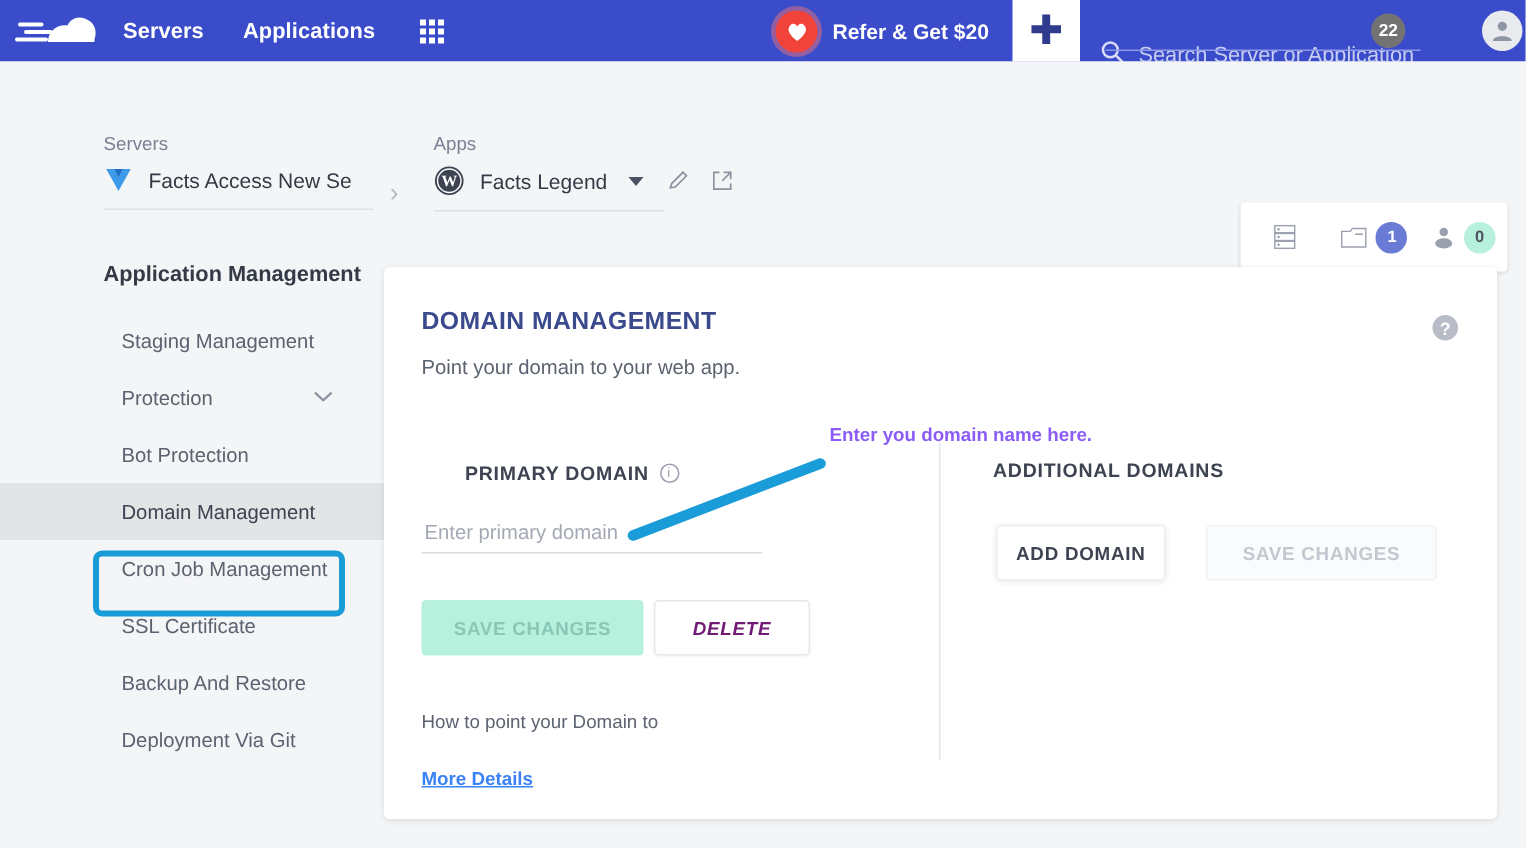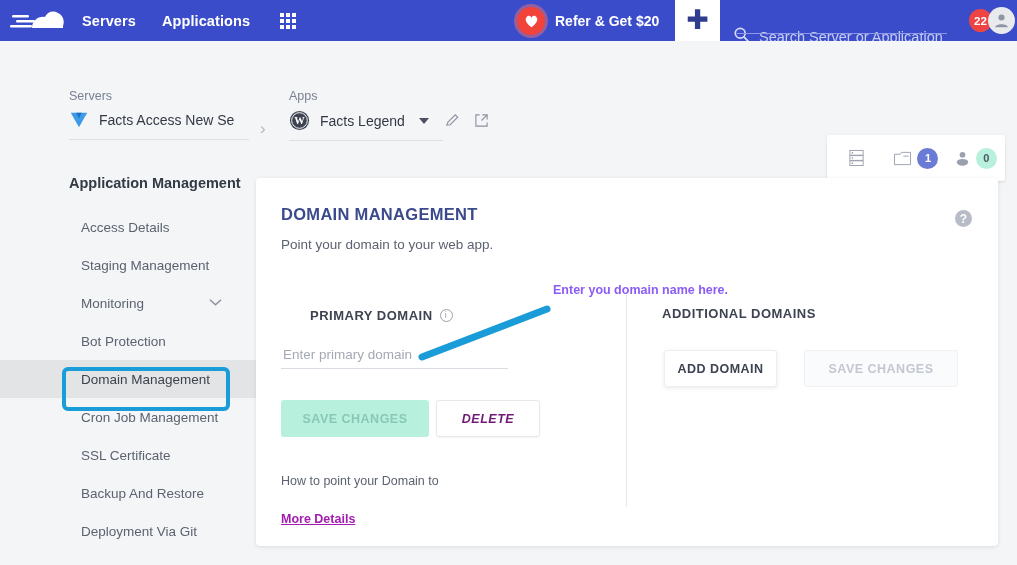--- a/index.html
+++ b/index.html
@@ -64,9 +64,9 @@
   }
   .search-ph { color: #c7cdf1; font-size: 14.5px; margin-left: 9px; }
   .badge-22 {
-    position: absolute; left: 969px; top: 9px;
+    position: absolute; left: 914px; top: 9px;
     width: 23px; height: 23px; border-radius: 50%;
-    background: #ef4444; color: #fff; font-size: 11.5px; font-weight: bold;
+    background: #737373; color: #fff; font-size: 11.5px; font-weight: bold;
     display: flex; align-items: center; justify-content: center;
   }
   .avatar-circle {

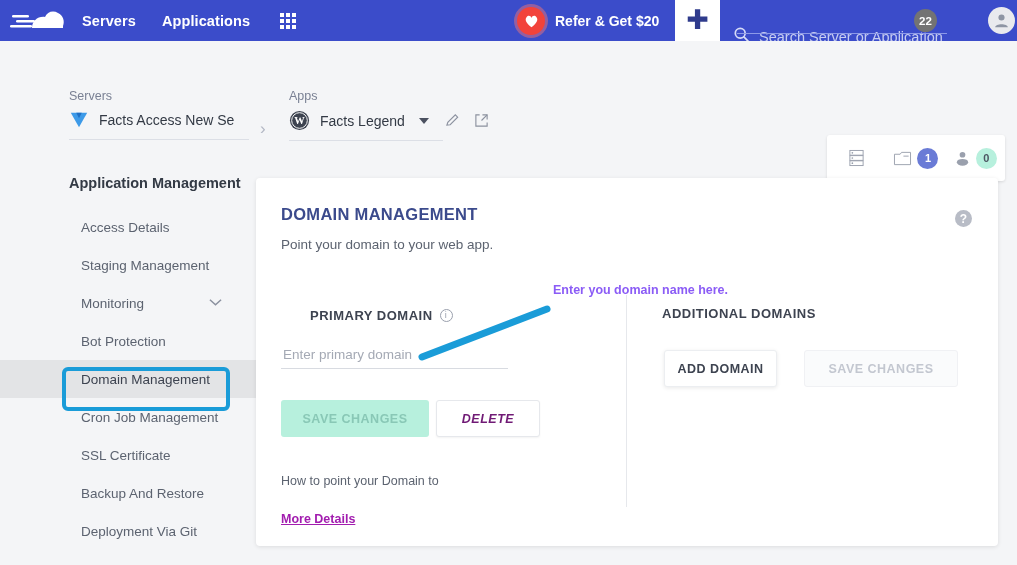--- a/index.html
+++ b/index.html
@@ -375,9 +375,6 @@
   <div class="side-title">Application Management</div>
 
   <div class="side-item">
-    <span>Access Details</span>
-  </div>
-  <div class="side-item">
     <span>Staging Management</span>
   </div>
   <div class="side-item">

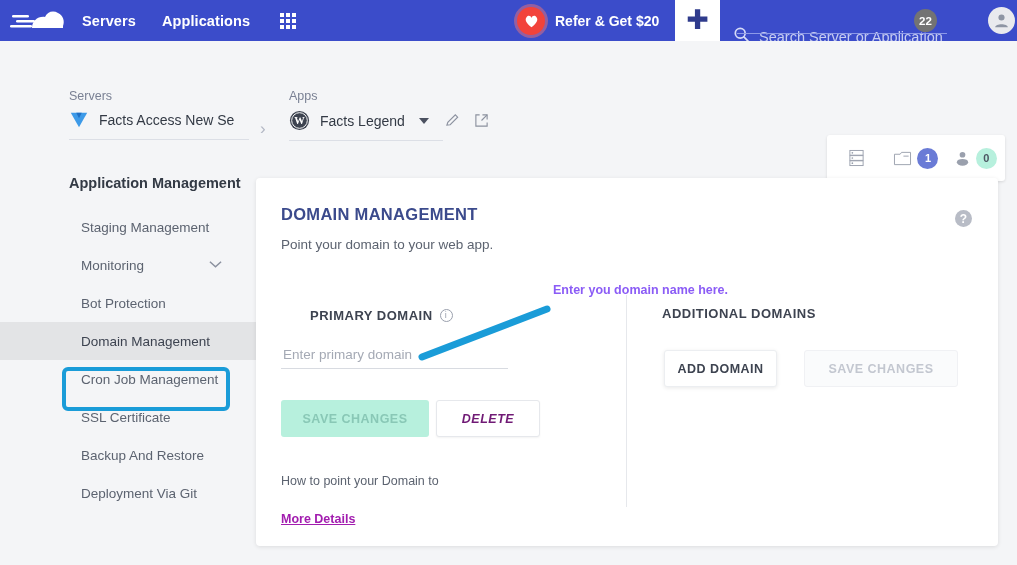--- a/index.html
+++ b/index.html
@@ -378,7 +378,7 @@
     <span>Staging Management</span>
   </div>
   <div class="side-item">
-    <span>Monitoring</span>
+    <span>Protection</span>
     <span class="side-chev">
       <svg width="13" height="9" viewBox="0 0 14 9">
           <path d="M1 1.5 L7 7 L13 1.5" fill="none" stroke="#8b919f" stroke-width="1.6"></path>

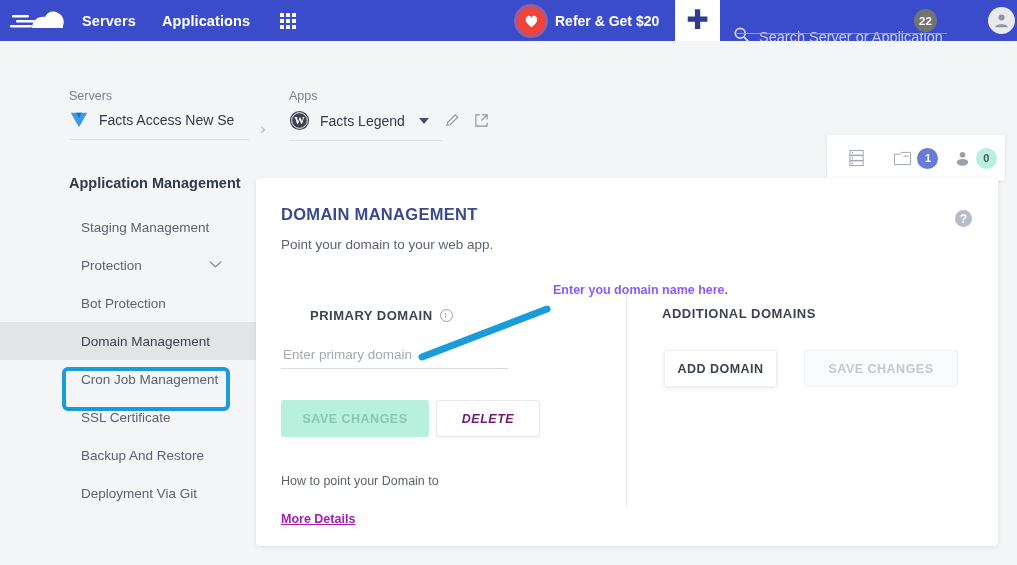--- a/index.html
+++ b/index.html
@@ -202,7 +202,7 @@
   }
   .more-details {
     display: inline-block; margin-top: 2px;
-    font-weight: bold; color: #a21caf; text-decoration: underline;
+    font-weight: bold; color: #3b82f6; text-decoration: underline;
     cursor: pointer; font-size: 12.5px;
   }
 

